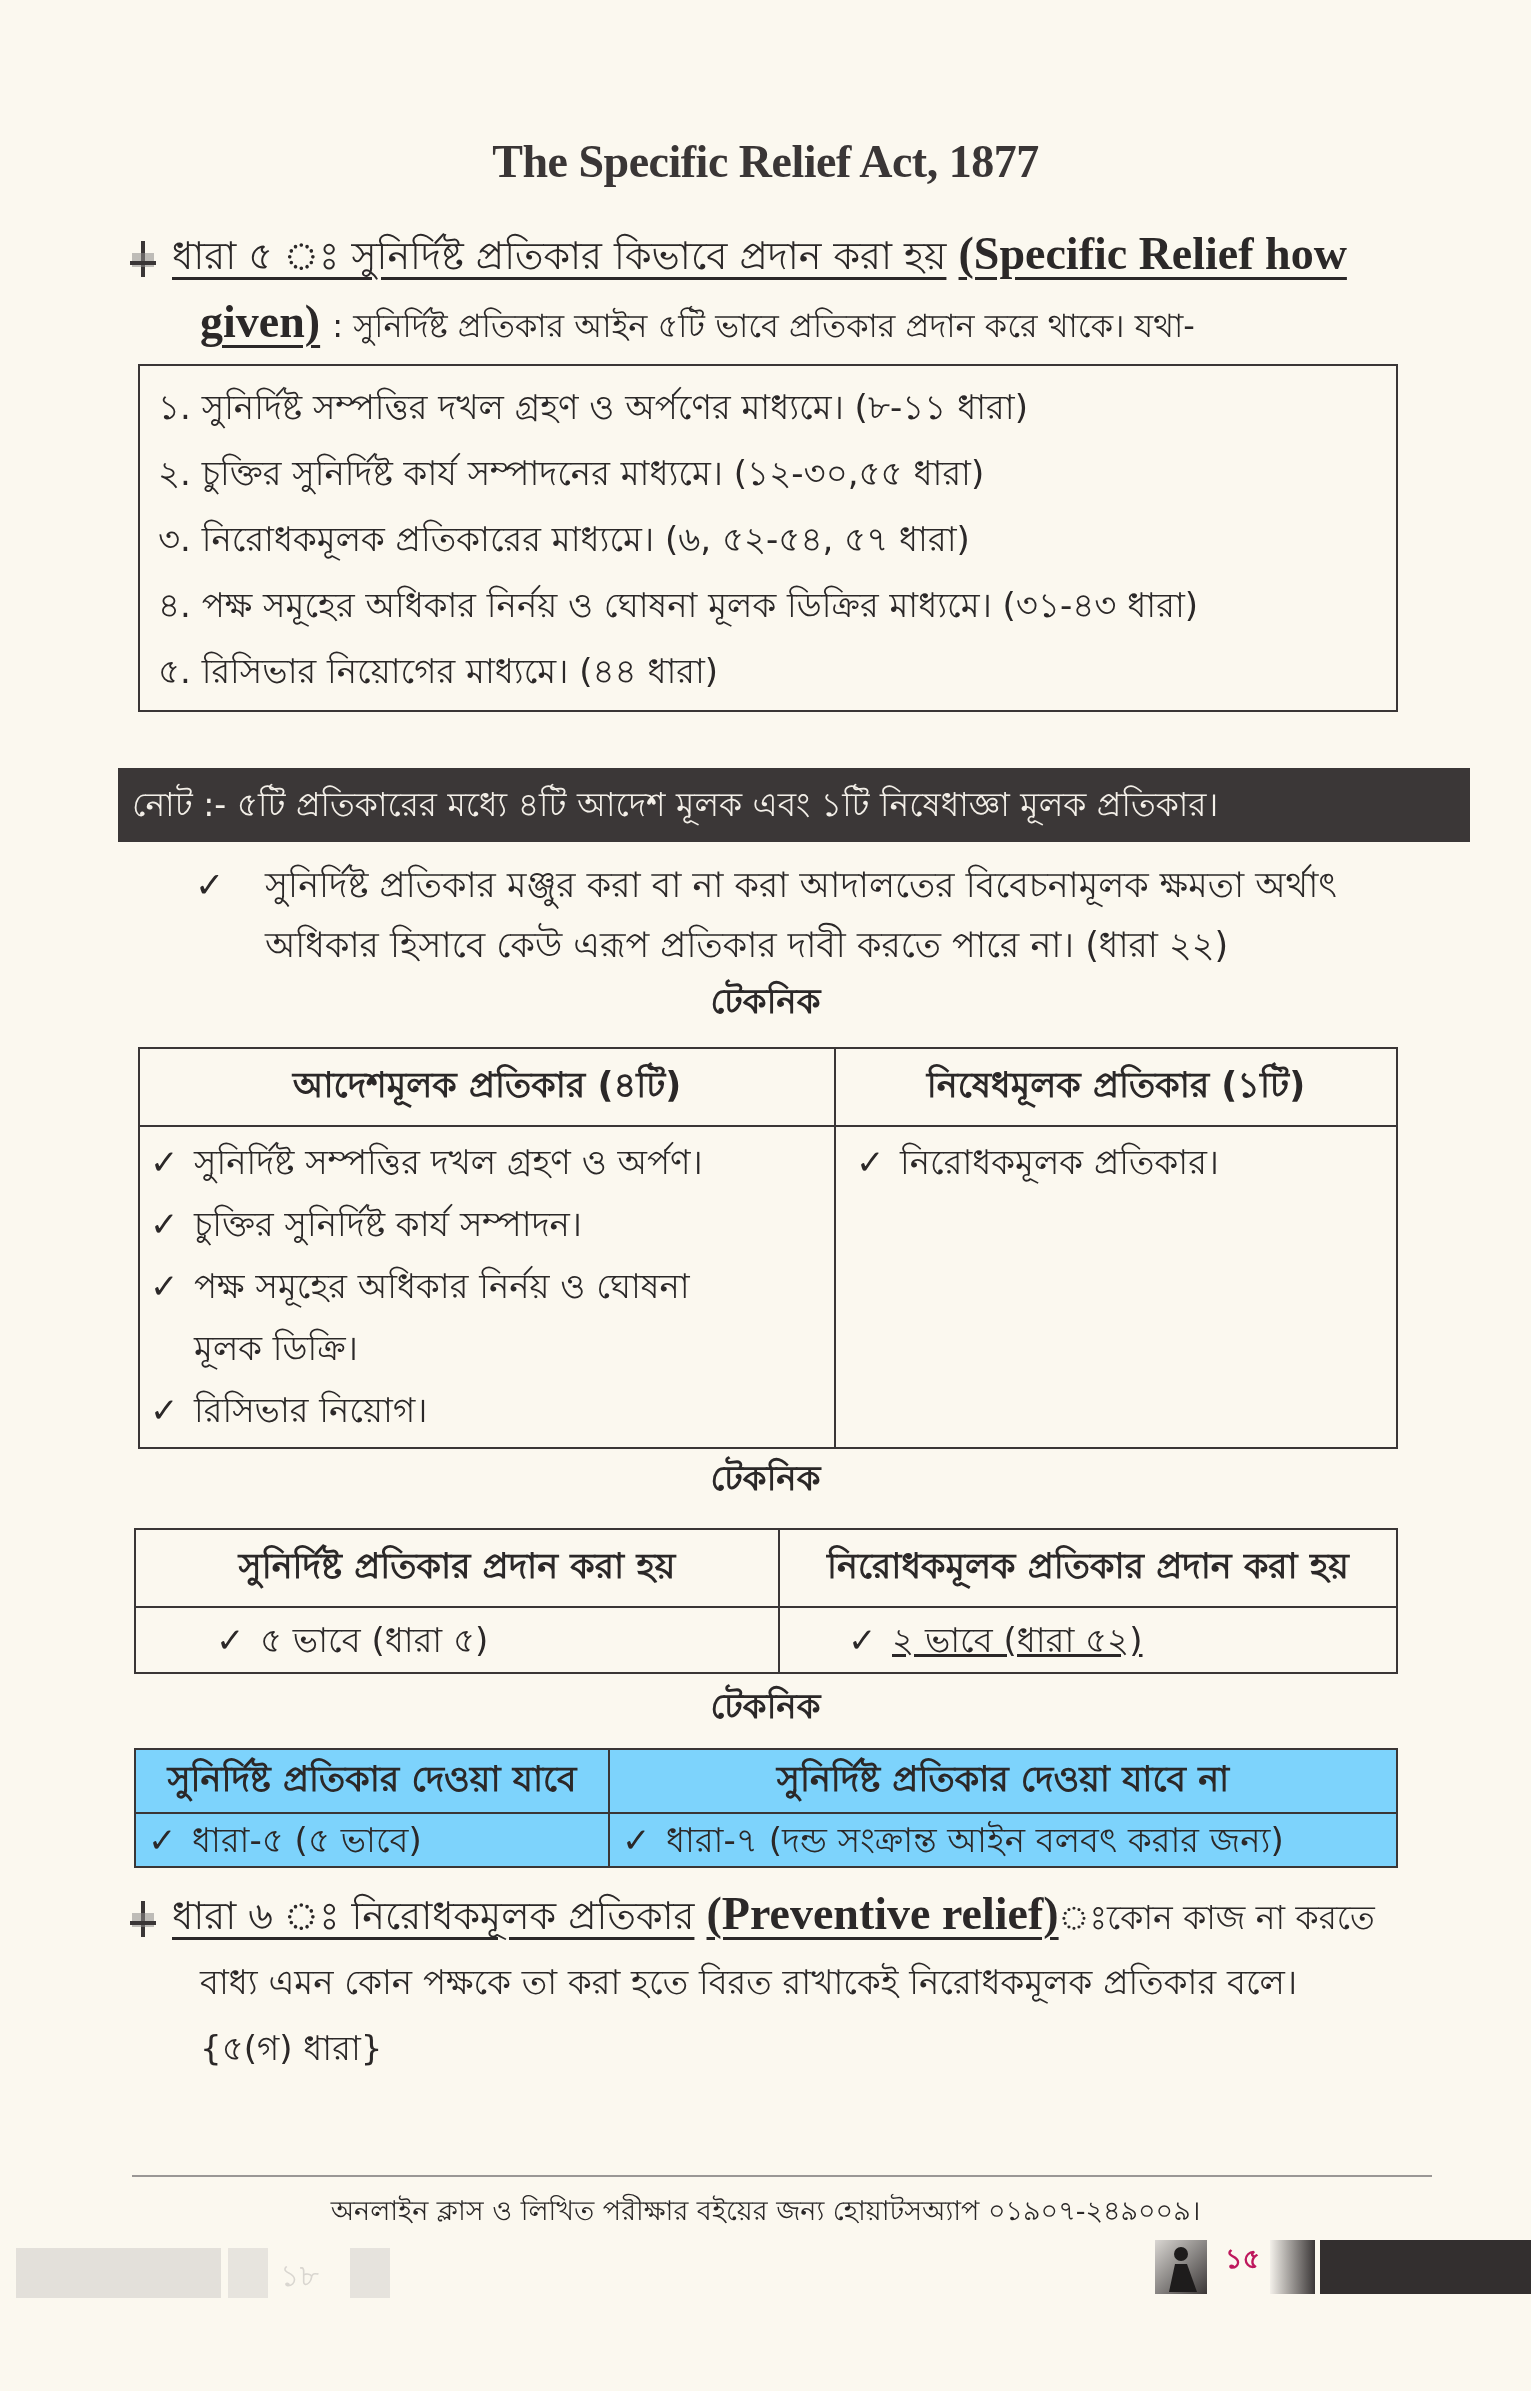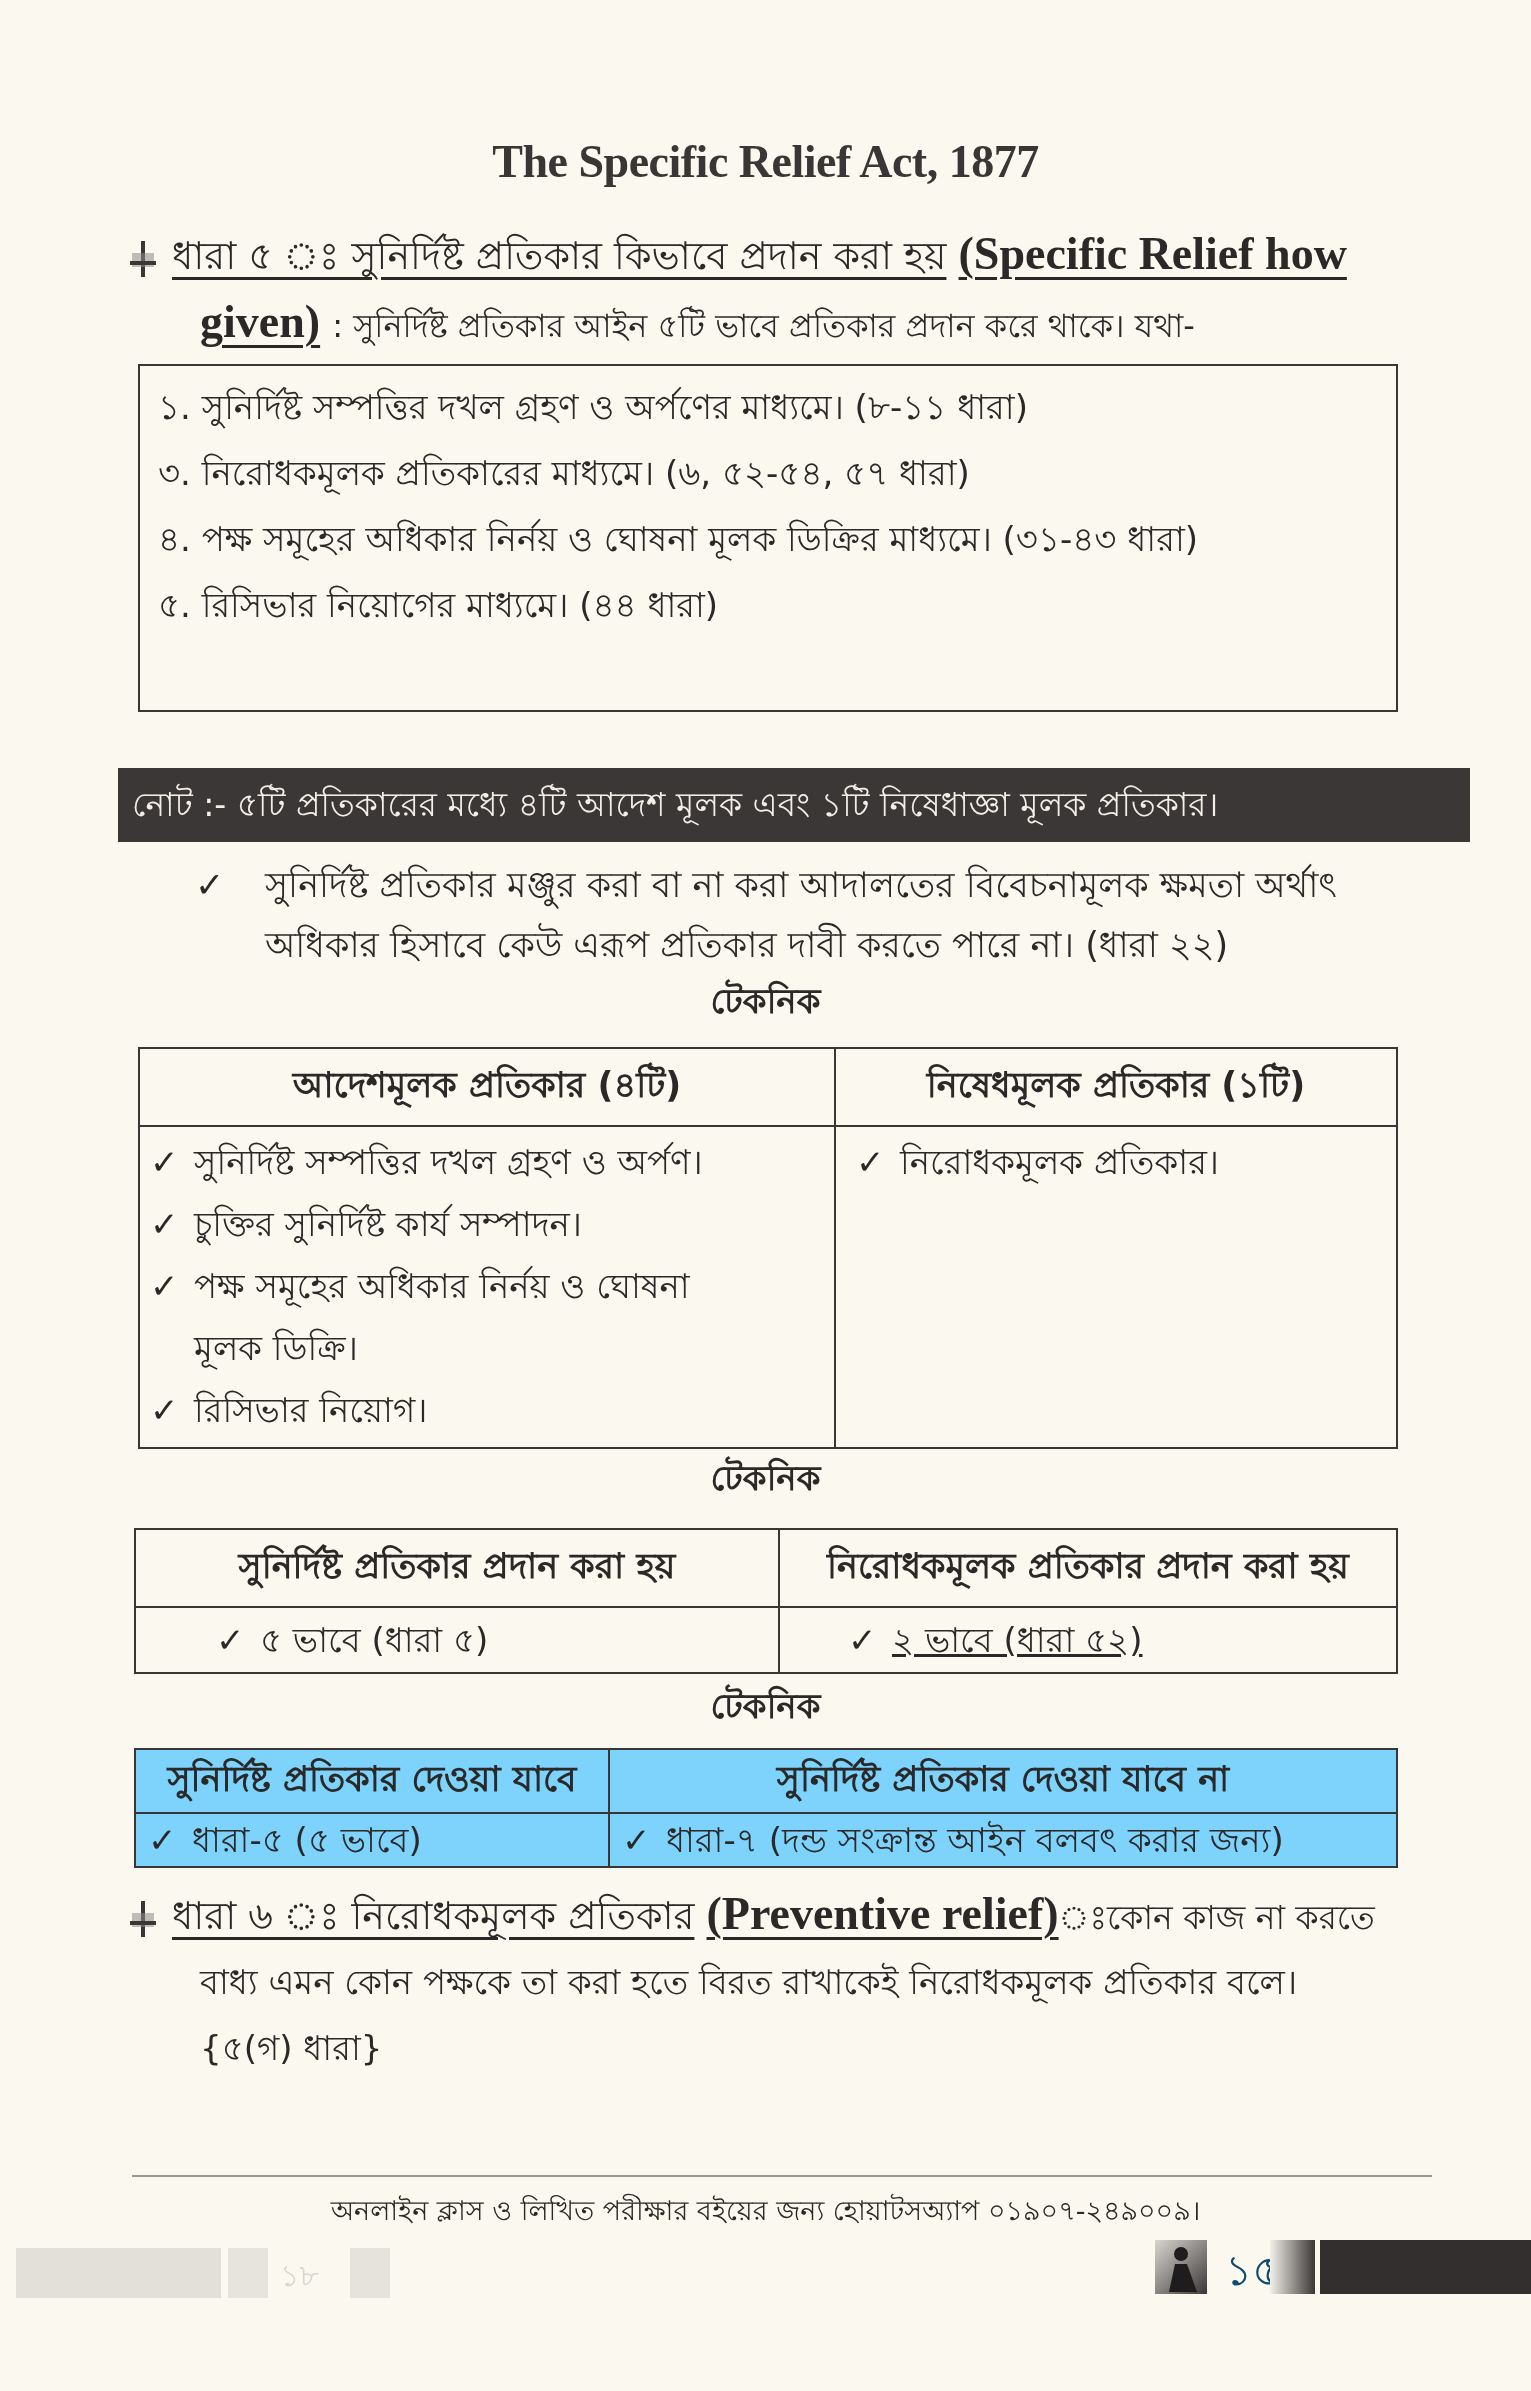--- a/index.html
+++ b/index.html
@@ -65,6 +65,7 @@
 
 <div class="abs box list-box">
   <div class="row">১. সুনির্দিষ্ট সম্পত্তির দখল গ্রহণ ও অর্পণের মাধ্যমে। (৮-১১ ধারা)</div>
+  <div class="row">২. চুক্তির সুনির্দিষ্ট কার্য সম্পাদনের মাধ্যমে। (১২-৩০,৫৫ ধারা)</div>
   <div class="row">৩. নিরোধকমূলক প্রতিকারের মাধ্যমে। (৬, ৫২-৫৪, ৫৭ ধারা)</div>
   <div class="row">৪. পক্ষ সমূহের অধিকার নির্নয় ও ঘোষনা মূলক ডিক্রির মাধ্যমে। (৩১-৪৩ ধারা)</div>
   <div class="row">৫. রিসিভার নিয়োগের মাধ্যমে। (৪৪ ধারা)</div>

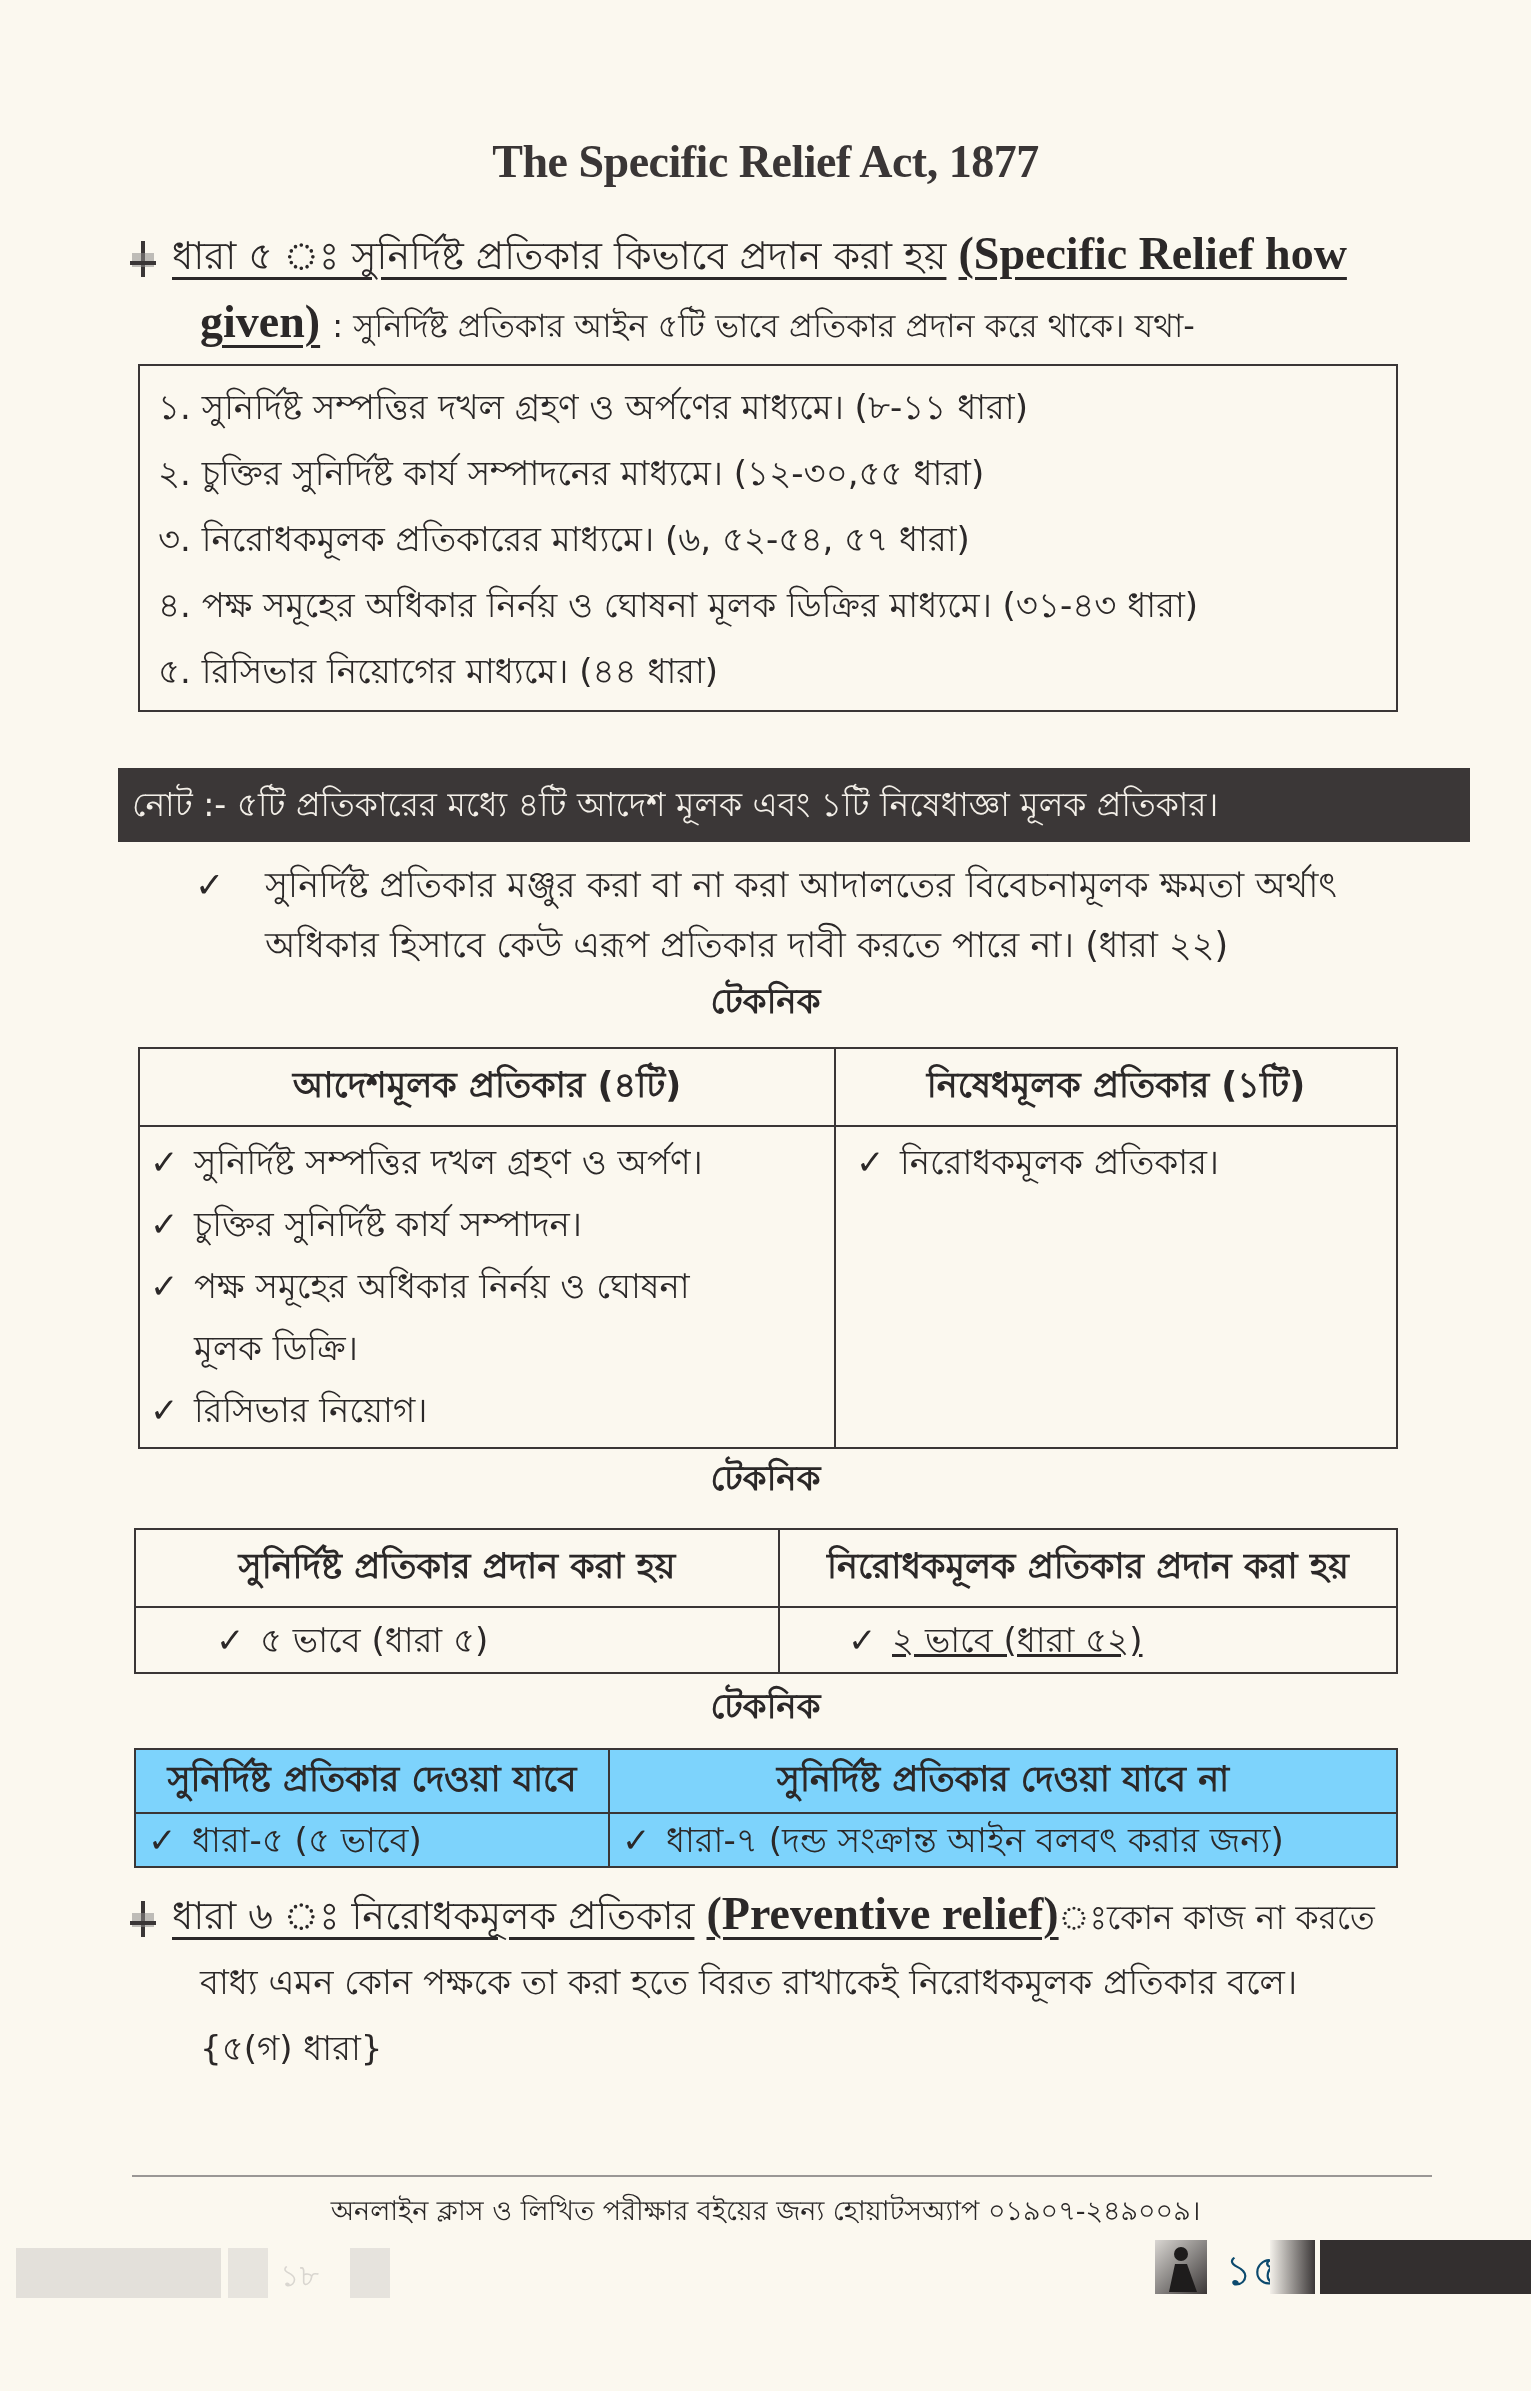--- a/index.html
+++ b/index.html
@@ -153,7 +153,7 @@
     <path d="M14 52 L20 24 L32 24 L42 52 Z" fill="#1e1c1c"></path>
   </svg>
 </div>
-<div class="abs" style="left:1225px; top:2238px; font-size:42px; font-weight:normal; color:#0c4a6e;">১৫</div>
+<div class="abs" style="left:1225px; top:2238px; font-size:27px; font-weight:bold; color:#be185d;">১৫</div>
 <div class="abs" style="left:1270px; top:2240px; width:45px; height:54px; background:linear-gradient(90deg,#f3f0ea,#3b3737);"></div>
 <div class="abs" style="left:1320px; top:2240px; width:211px; height:54px; background:#332f2f;"></div>
 

